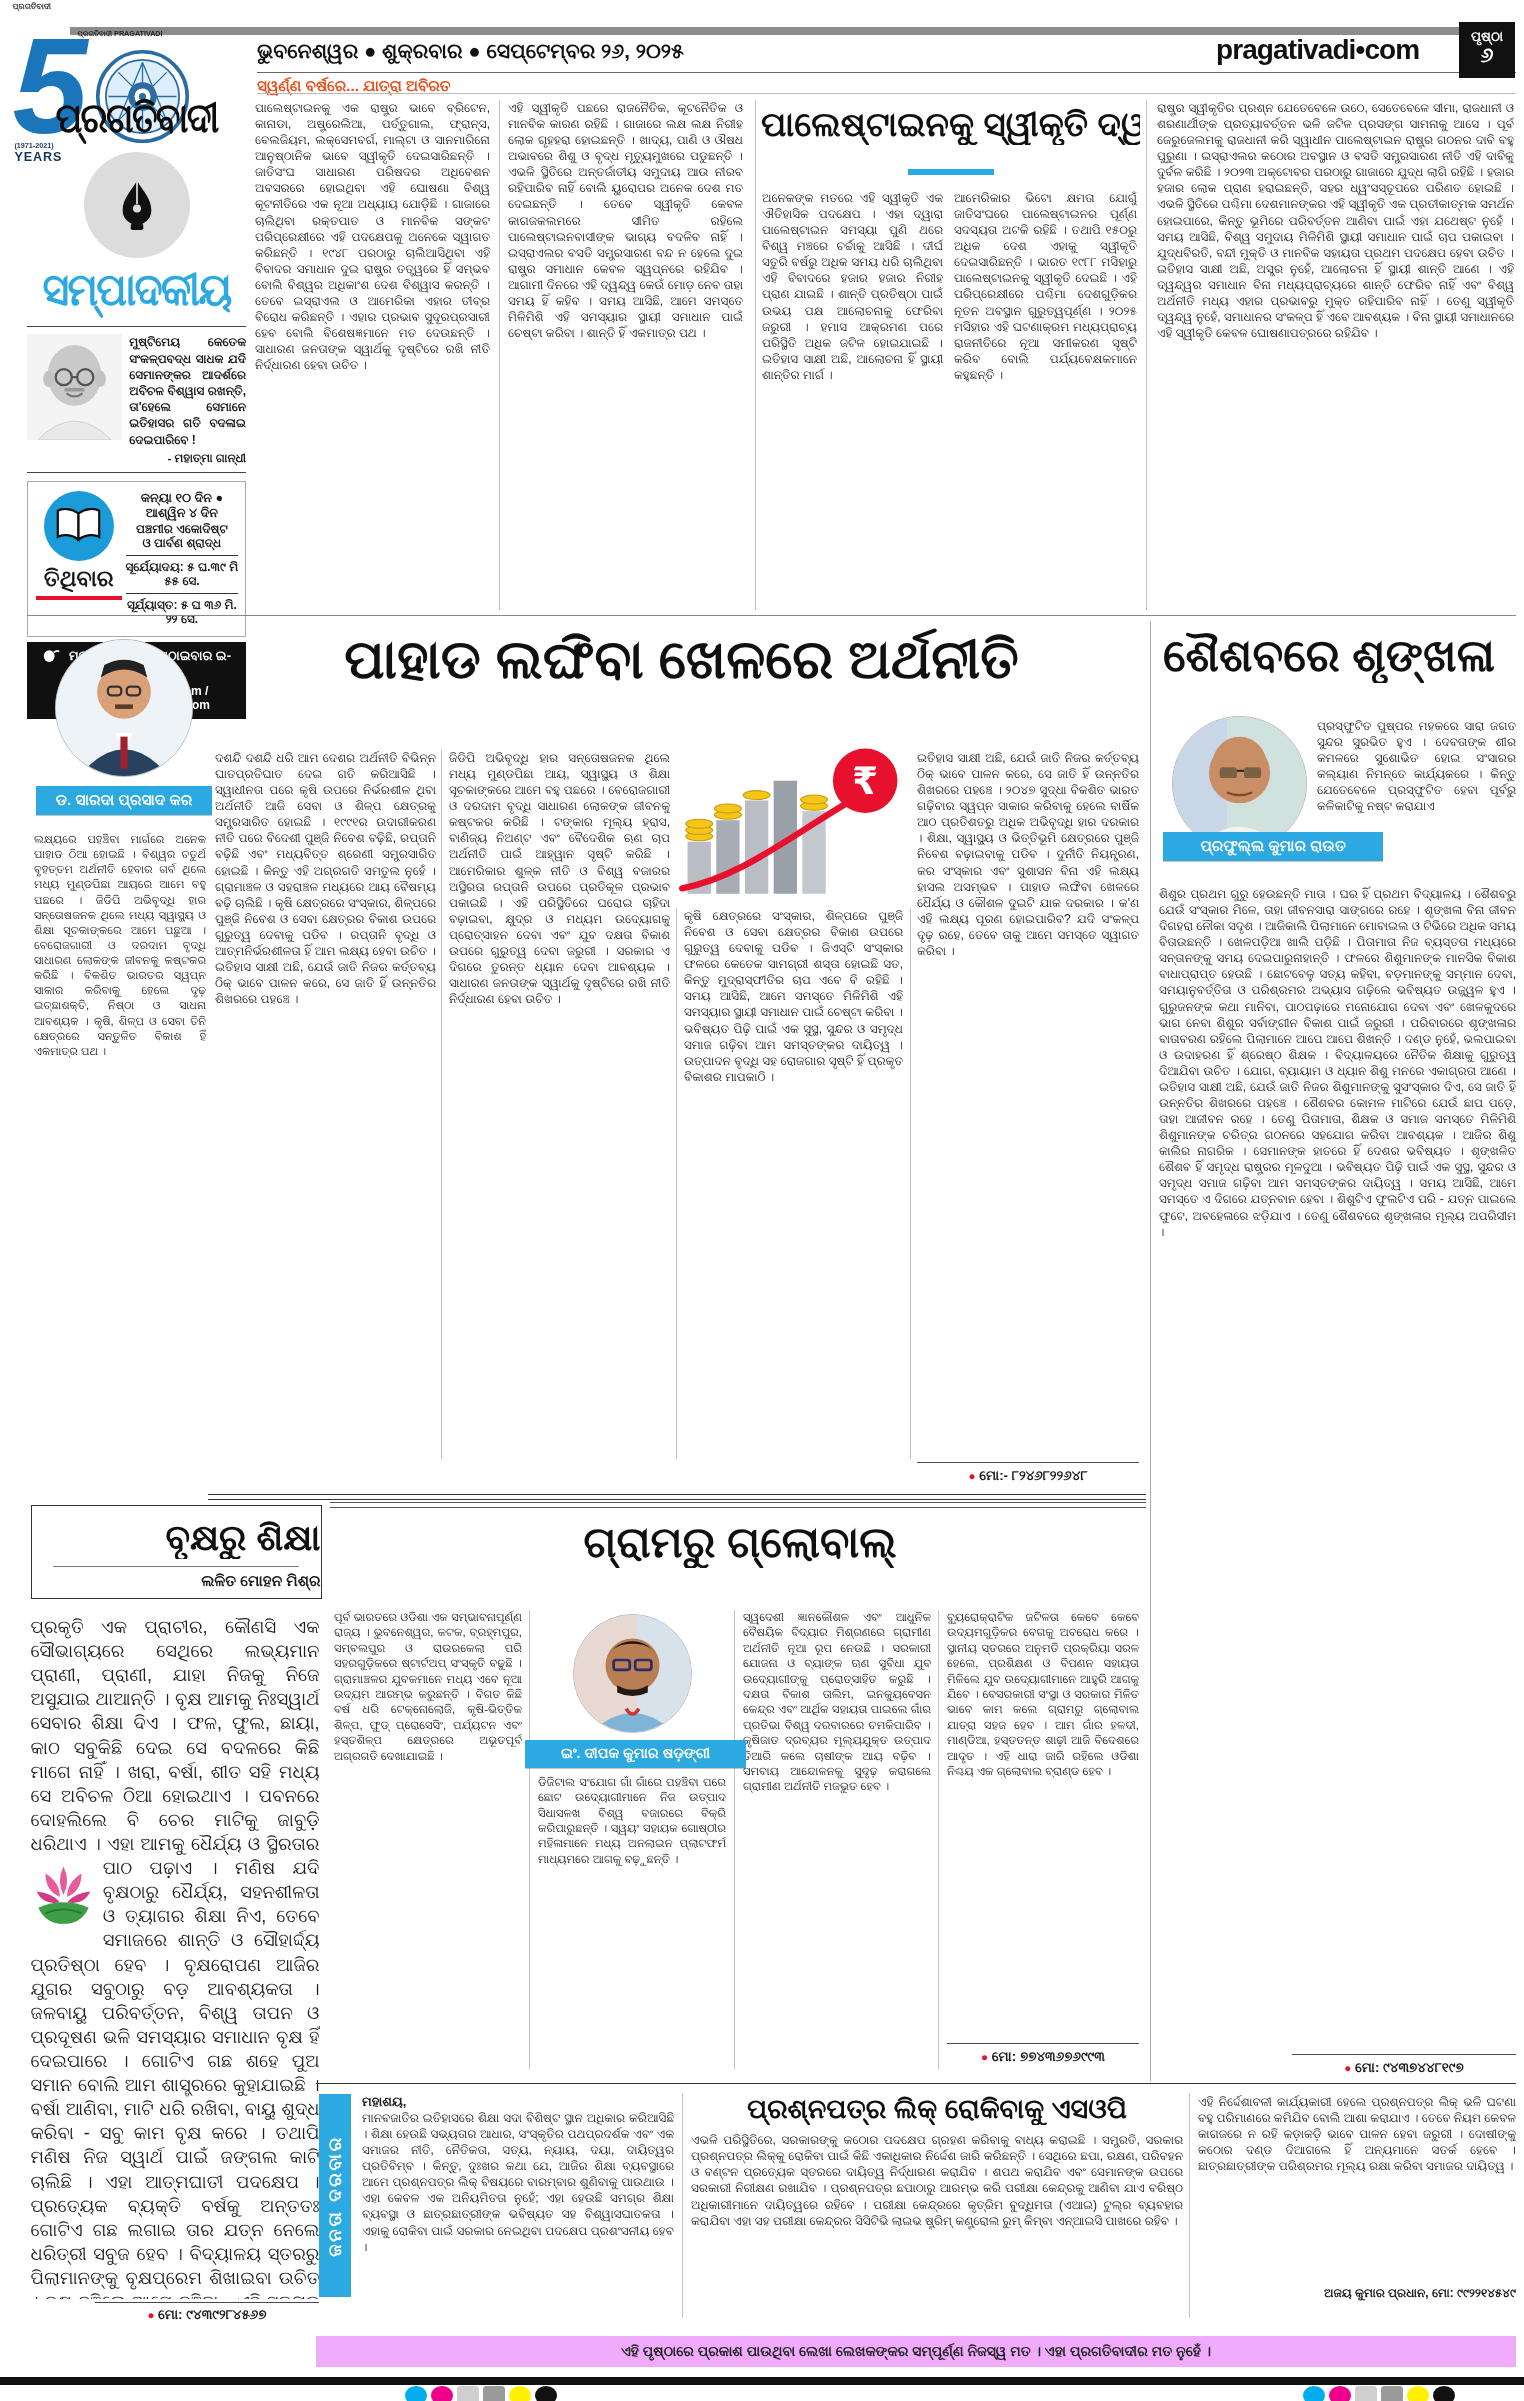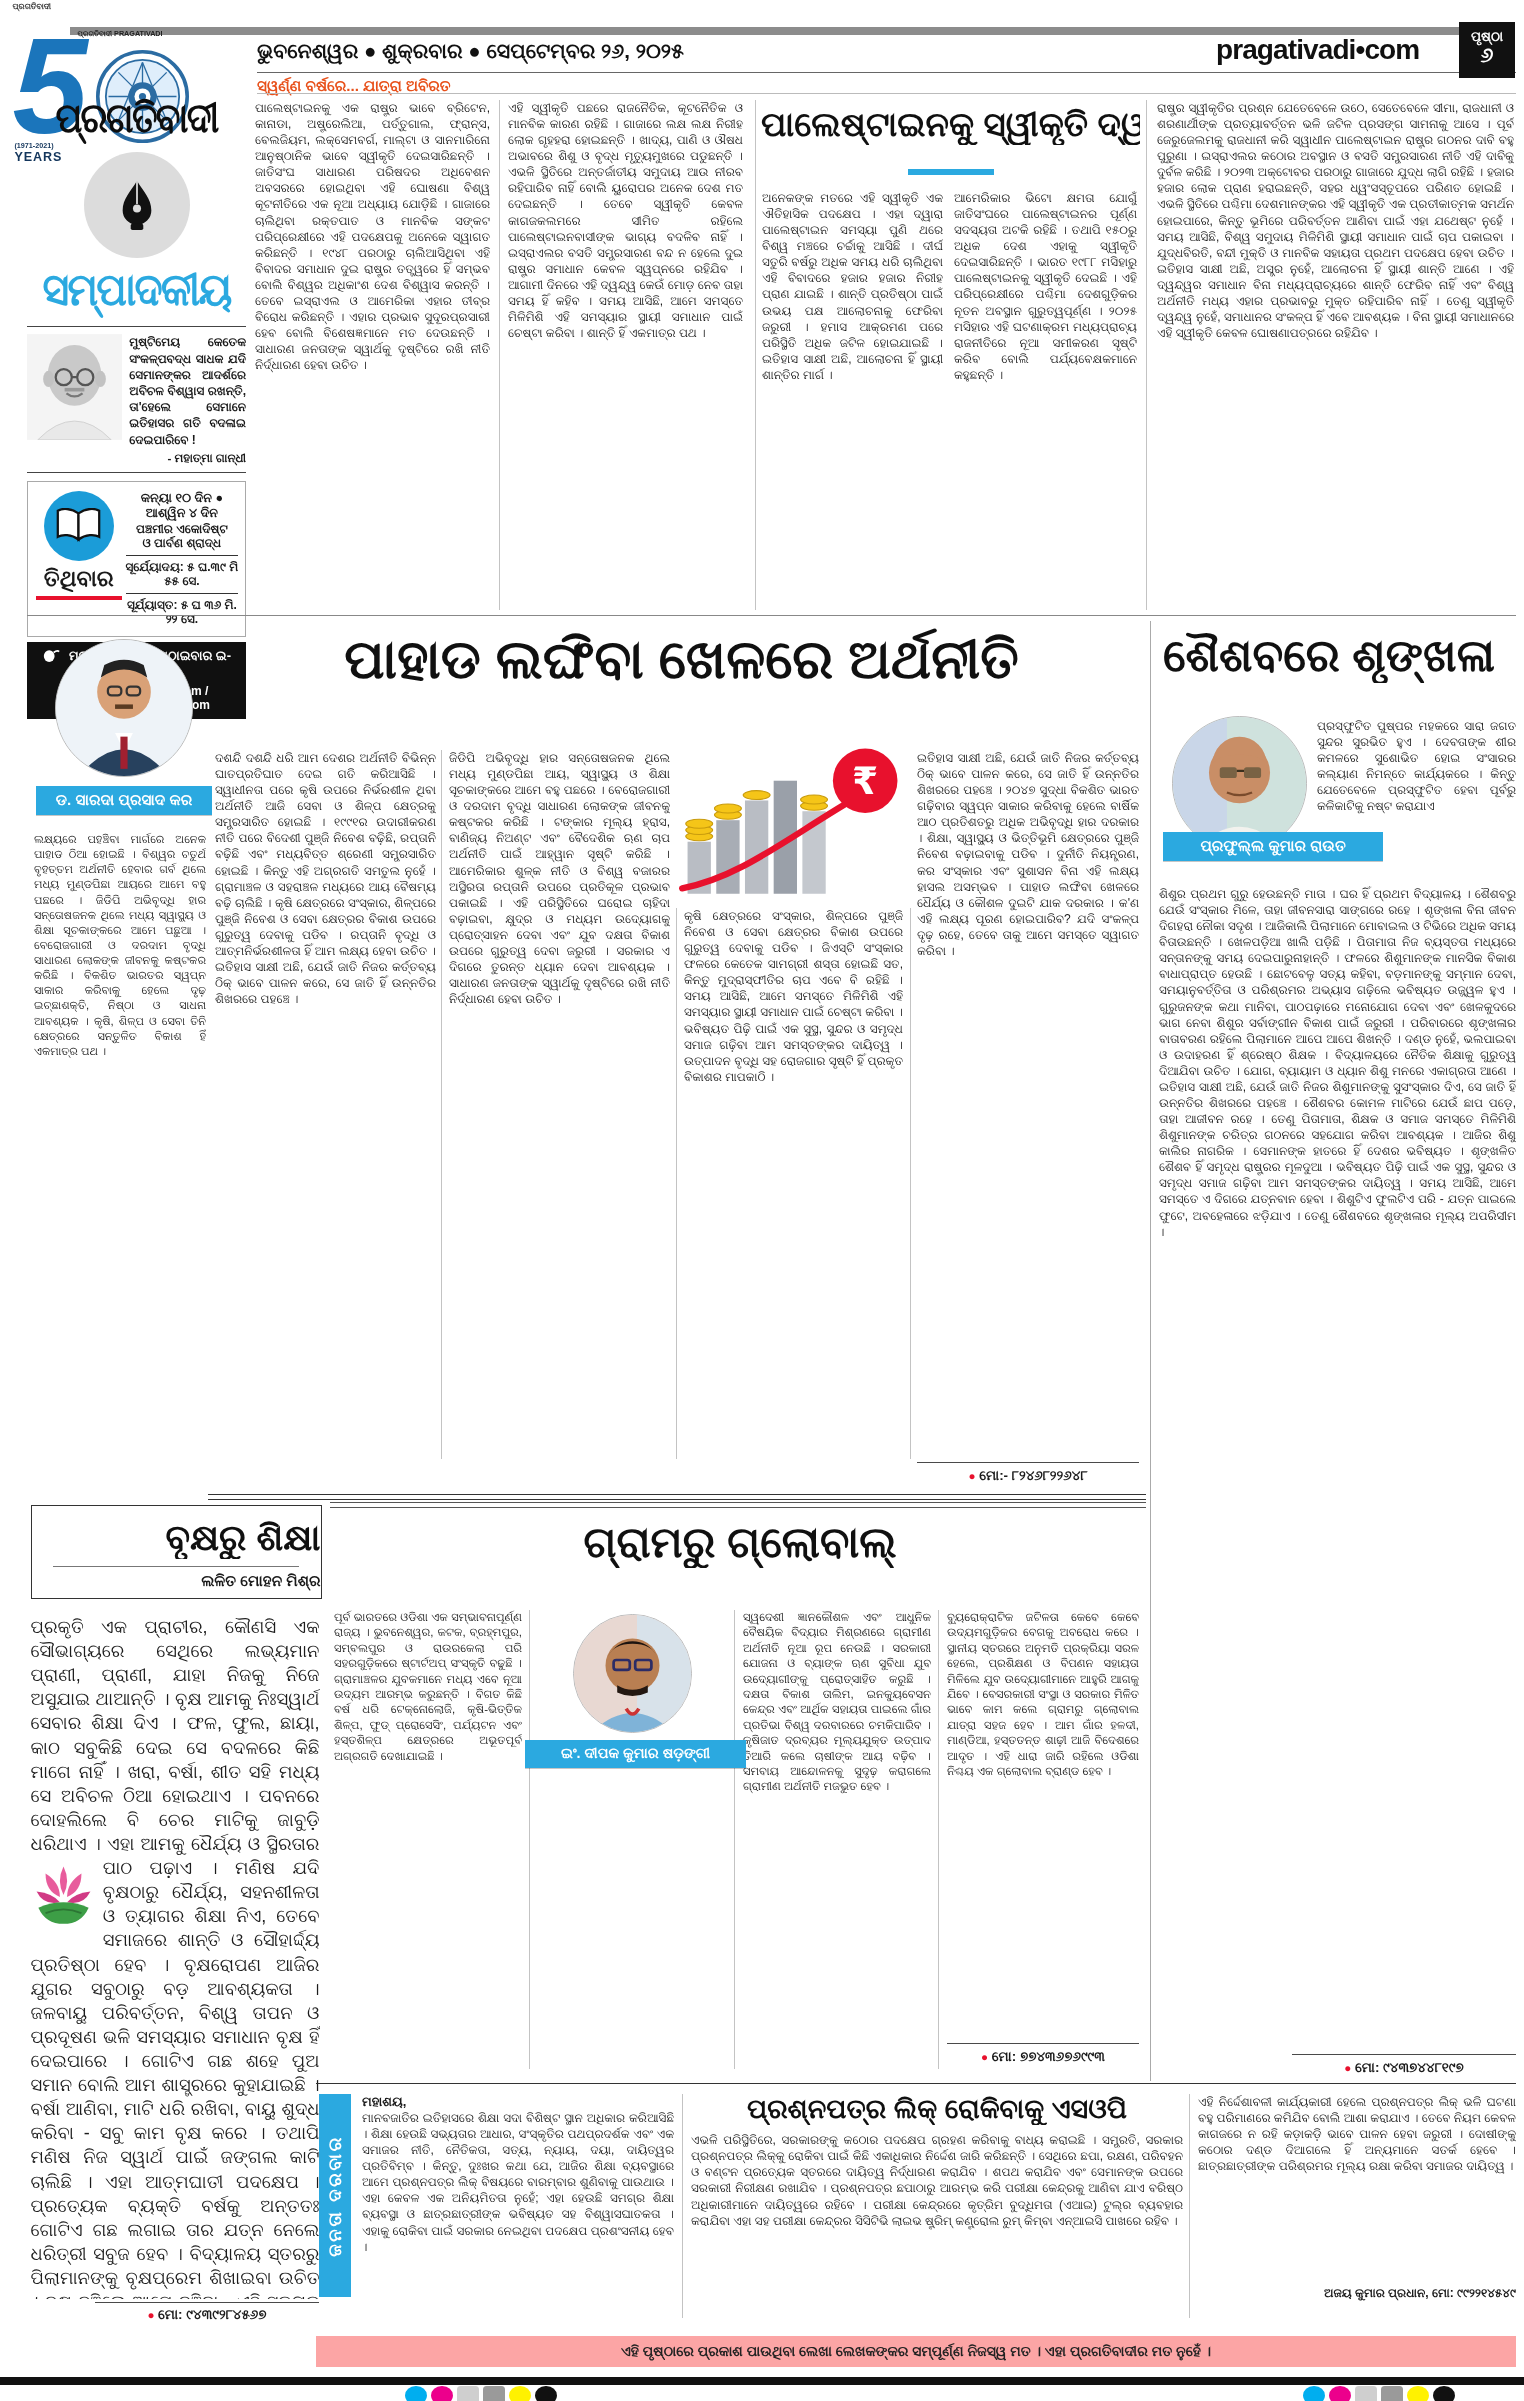--- a/index.html
+++ b/index.html
@@ -297,6 +297,7 @@
     </svg>
   </div>
   <div class="nameplate" style="position:relative;z-index:3;width:213px;margin-left:-12.6px;margin-top:7.2px;font-size:14.4px;">ଇଂ. ଦୀପକ କୁମାର ଷଡ଼ଙ୍ଗୀ</div>
+  <div class="body-text" style="margin-top:7.2px;height:269px;font-size:11.5px;">ଡିଜିଟାଲ ସଂଯୋଗ ଗାଁ ଗାଁରେ ପହଞ୍ଚିବା ପରେ ଛୋଟ ଉଦ୍ୟୋଗୀମାନେ ନିଜ ଉତ୍ପାଦ ସିଧାସଳଖ ବିଶ୍ୱ ବଜାରରେ ବିକ୍ରି କରିପାରୁଛନ୍ତି । ସ୍ୱୟଂ ସହାୟକ ଗୋଷ୍ଠୀର ମହିଳାମାନେ ମଧ୍ୟ ଅନଲାଇନ ପ୍ଲାଟଫର୍ମ ମାଧ୍ୟମରେ ଆଗକୁ ବଢ଼ୁଛନ୍ତି ।</div>
 </div>
 
 <div class="abs body-text" style="left:743px;top:1610px;width:188px;height:459px;font-size:11.5px;">ସ୍ୱଦେଶୀ ଜ୍ଞାନକୌଶଳ ଏବଂ ଆଧୁନିକ ବୈଷୟିକ ବିଦ୍ୟାର ମିଶ୍ରଣରେ ଗ୍ରାମୀଣ ଅର୍ଥନୀତି ନୂଆ ରୂପ ନେଉଛି । ସରକାରୀ ଯୋଜନା ଓ ବ୍ୟାଙ୍କ ଋଣ ସୁବିଧା ଯୁବ ଉଦ୍ୟୋଗୀଙ୍କୁ ପ୍ରୋତ୍ସାହିତ କରୁଛି । ଦକ୍ଷତା ବିକାଶ ତାଲିମ, ଇନକ୍ୟୁବେସନ କେନ୍ଦ୍ର ଏବଂ ଆର୍ଥିକ ସହାୟତା ପାଇଲେ ଗାଁର ପ୍ରତିଭା ବିଶ୍ୱ ଦରବାରରେ ଚମକିପାରିବ । କୃଷିଜାତ ଦ୍ରବ୍ୟର ମୂଲ୍ୟଯୁକ୍ତ ଉତ୍ପାଦ ତିଆରି କଲେ ଚାଷୀଙ୍କ ଆୟ ବଢ଼ିବ । ସମବାୟ ଆନ୍ଦୋଳନକୁ ସୁଦୃଢ଼ କରାଗଲେ ଗ୍ରାମୀଣ ଅର୍ଥନୀତି ମଜଭୁତ ହେବ ।</div>

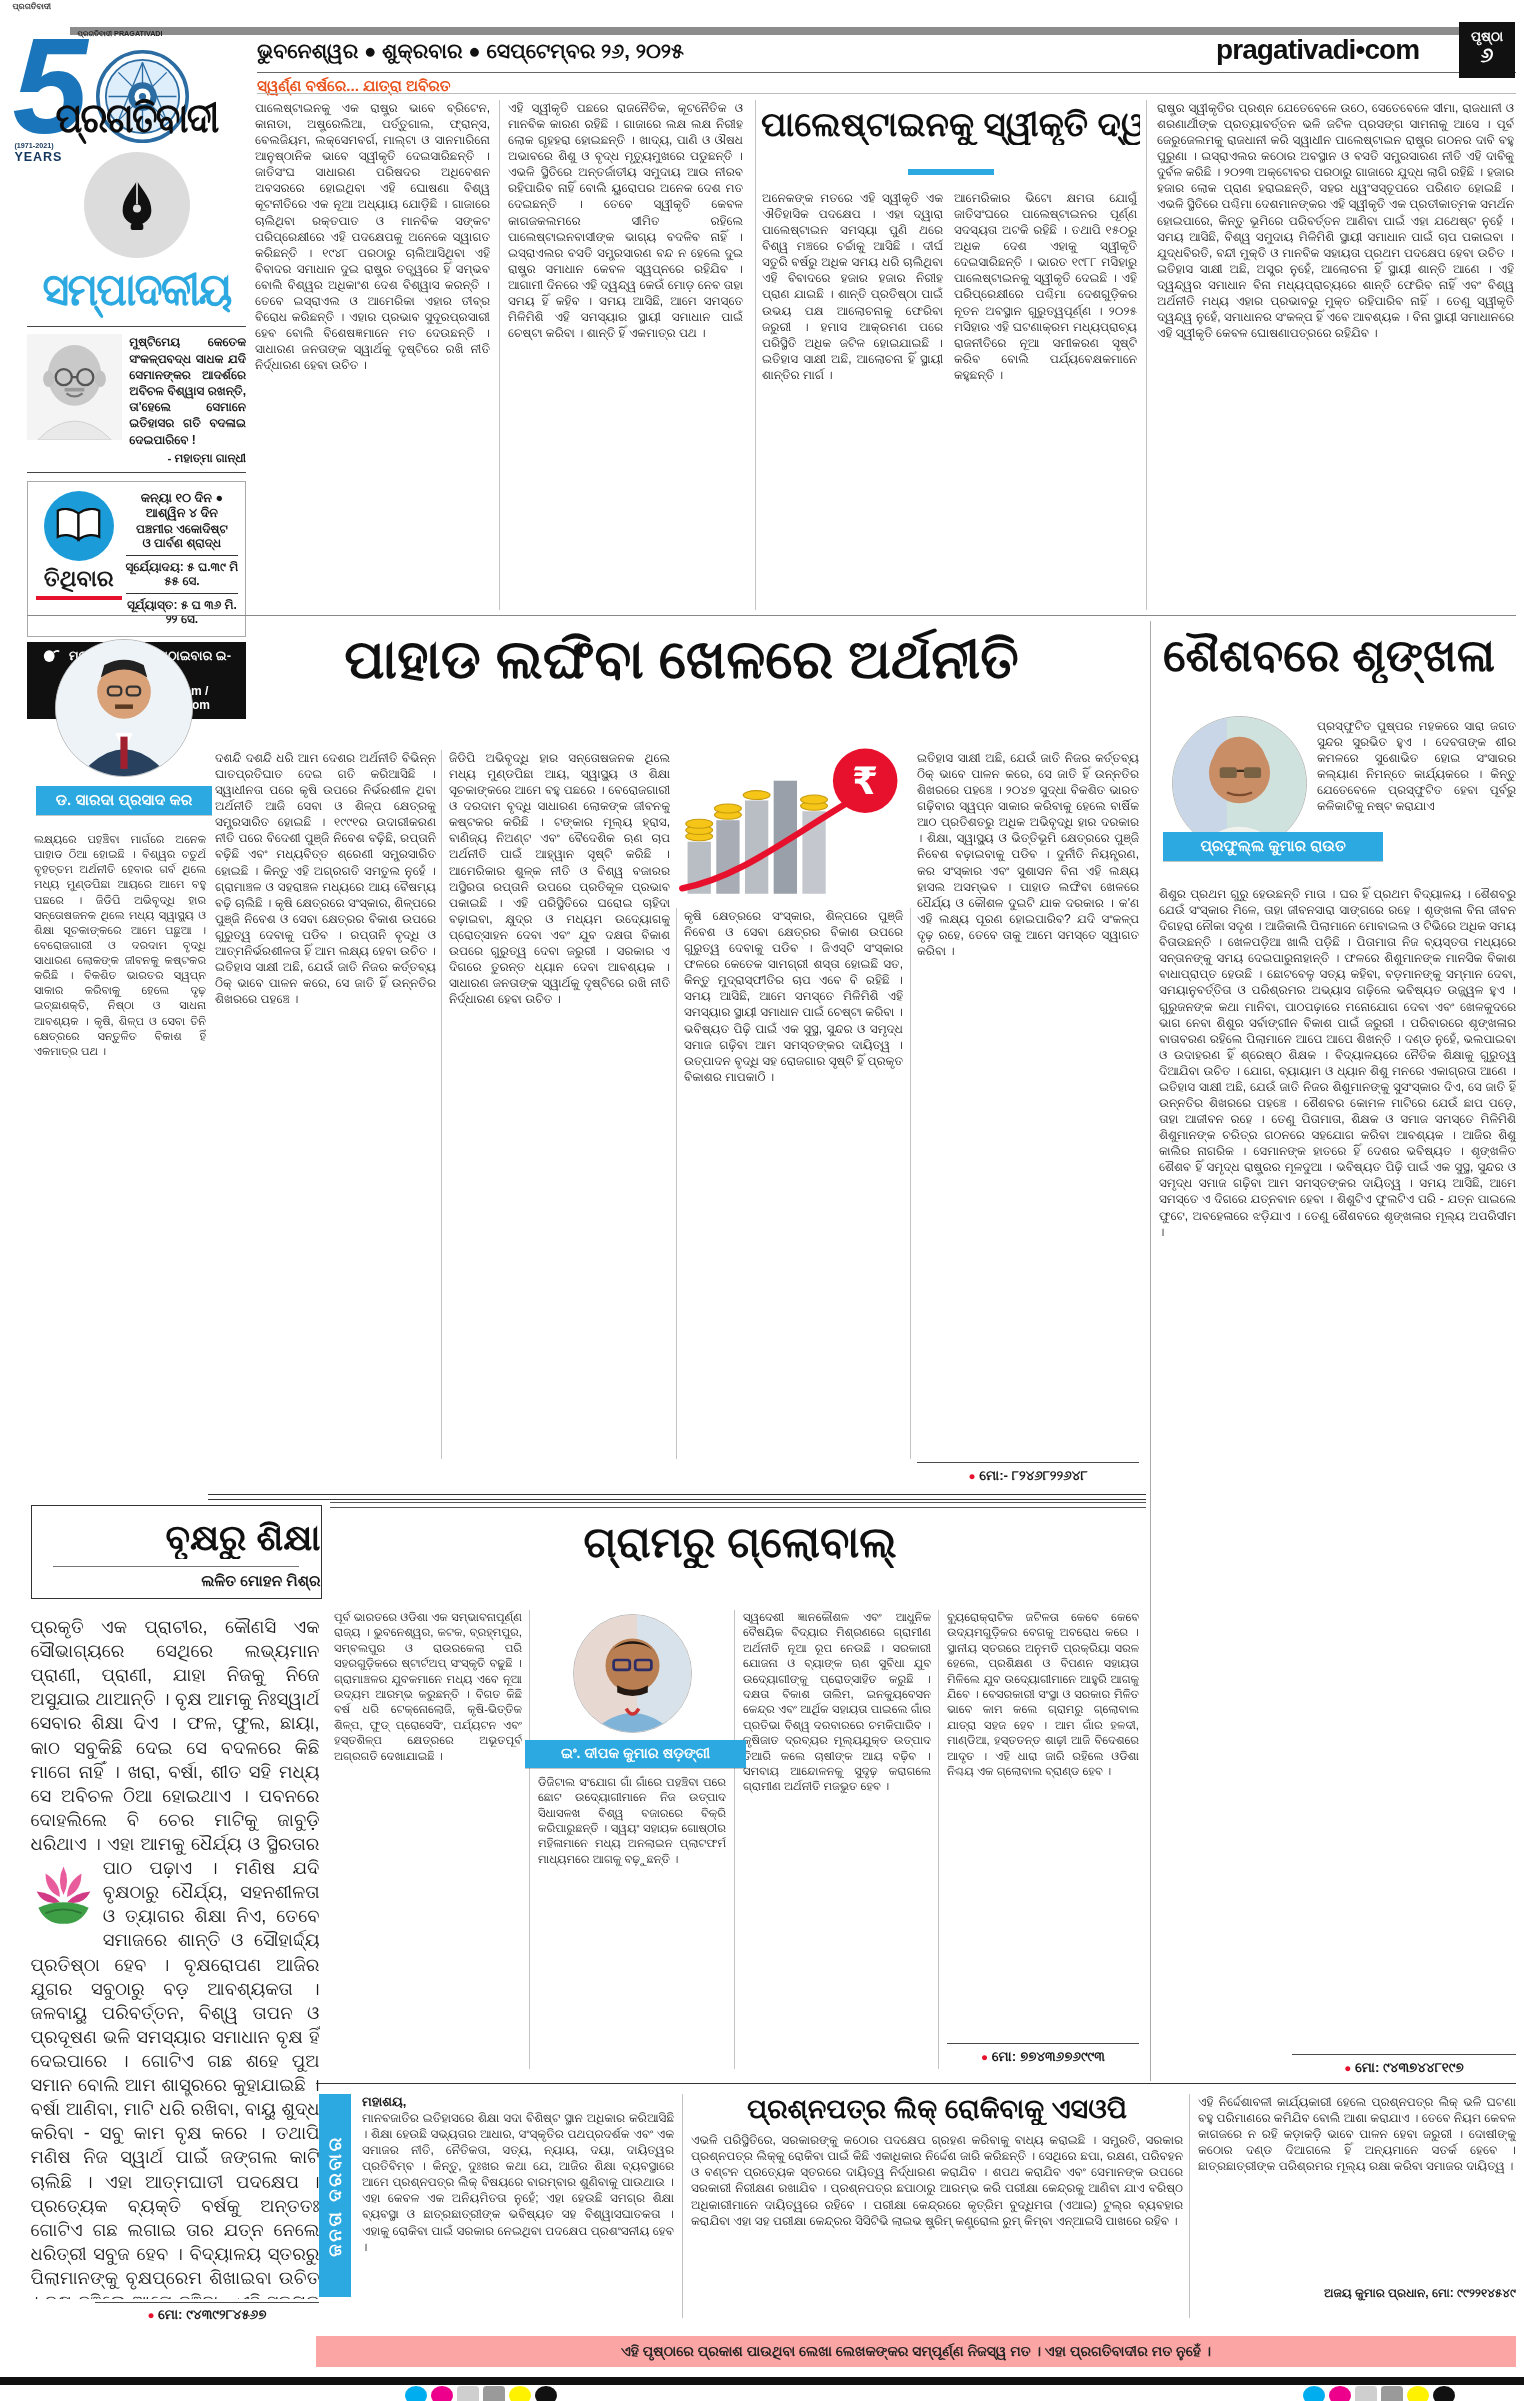--- a/index.html
+++ b/index.html
@@ -332,7 +332,7 @@
   <div style="font-size:12px;font-weight:bold;text-align:right;margin-top:3.6px;">ଅଜୟ କୁମାର ପ୍ରଧାନ, ମୋ: ୯୯୨୨୧୪୫୪୯</div>
 </div>
 
-<div class="abs" style="left:316px;top:2336px;width:1200px;height:30.5px;background:#fca5a5;display:flex;align-items:center;justify-content:center;">
+<div class="abs" style="left:316px;top:2336px;width:1200px;height:30.5px;background:#f0abfc;display:flex;align-items:center;justify-content:center;">
   <div style="font-size:14px;font-weight:bold;color:#222;">ଏହି ପୃଷ୍ଠାରେ ପ୍ରକାଶ ପାଉଥିବା ଲେଖା ଲେଖକଙ୍କର ସମ୍ପୂର୍ଣ୍ଣ ନିଜସ୍ୱ ମତ । ଏହା ପ୍ରଗତିବାଦୀର ମତ ନୁହେଁ ।</div>
 </div>
 

